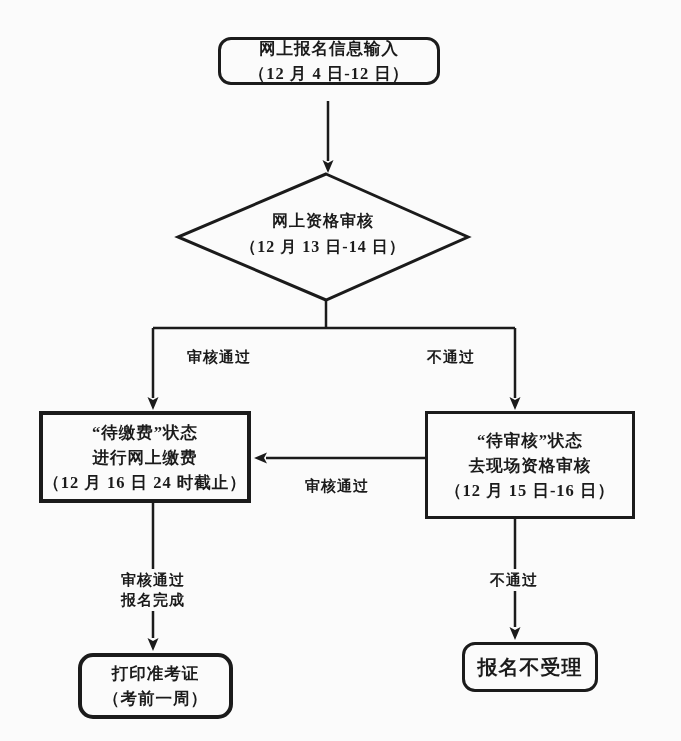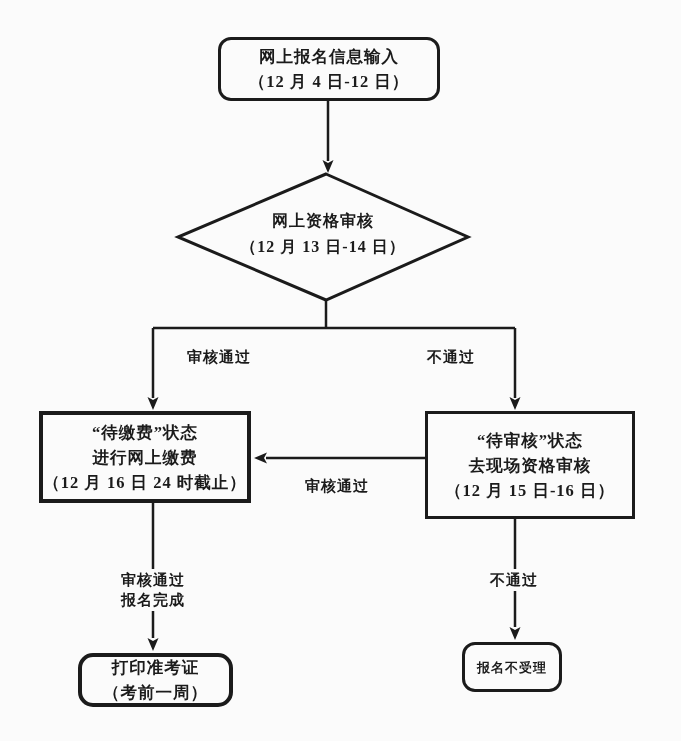--- a/index.html
+++ b/index.html
@@ -24,7 +24,7 @@
   .rounded { border:3px solid var(--ink); border-radius:13px; }
   .rect    { border:4px solid var(--ink); border-radius:0; }
 
-  #node-start  { left:218px; top:37px;  width:222px; height:64px; }
+  #node-start  { left:218px; top:37px;  width:222px; height:48px; }
   #node-pay    { left:39px;  top:411px; width:212px; height:92px; }
   #node-onsite { left:425px; top:411px; width:210px; height:108px; border-width:3px; }
   #node-print  { left:78px;  top:653px; width:155px; height:54px; border-width:4px; border-radius:15px; }

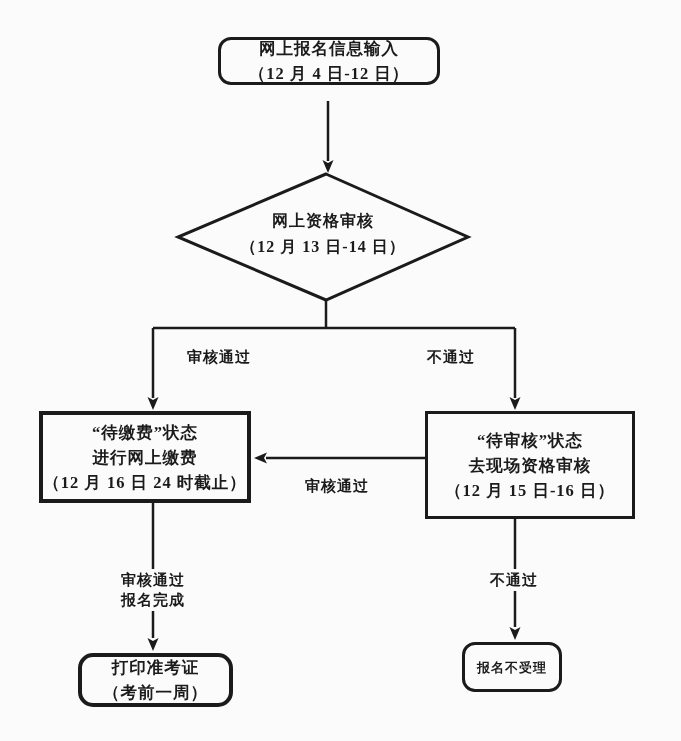--- a/index.html
+++ b/index.html
@@ -27,7 +27,7 @@
   #node-start  { left:218px; top:37px;  width:222px; height:48px; }
   #node-pay    { left:39px;  top:411px; width:212px; height:92px; }
   #node-onsite { left:425px; top:411px; width:210px; height:108px; border-width:3px; }
-  #node-print  { left:78px;  top:653px; width:155px; height:54px; border-width:4px; border-radius:15px; }
+  #node-print  { left:78px;  top:653px; width:155px; height:66px; border-width:4px; border-radius:15px; }
   #node-reject { left:462px; top:642px; width:100px; height:50px; font-size:13px; }
 
   .diamond-text {

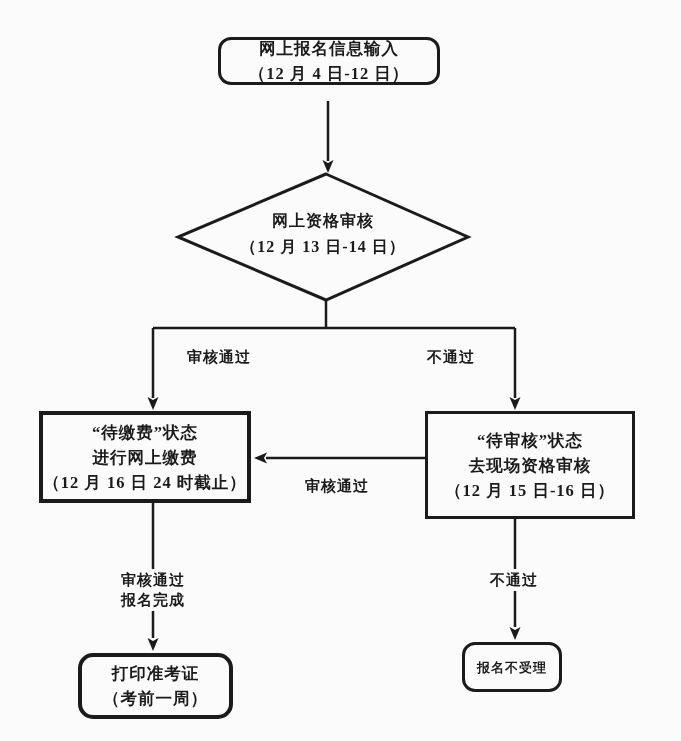--- a/index.html
+++ b/index.html
@@ -28,7 +28,7 @@
   #node-pay    { left:39px;  top:411px; width:212px; height:92px; }
   #node-onsite { left:425px; top:411px; width:210px; height:108px; border-width:3px; }
   #node-print  { left:78px;  top:653px; width:155px; height:66px; border-width:4px; border-radius:15px; }
-  #node-reject { left:462px; top:642px; width:100px; height:50px; font-size:13px; }
+  #node-reject { left:462px; top:642px; width:136px; height:50px; font-size:20px; }
 
   .diamond-text {
     position:absolute; left:212px; top:208px; width:222px;

